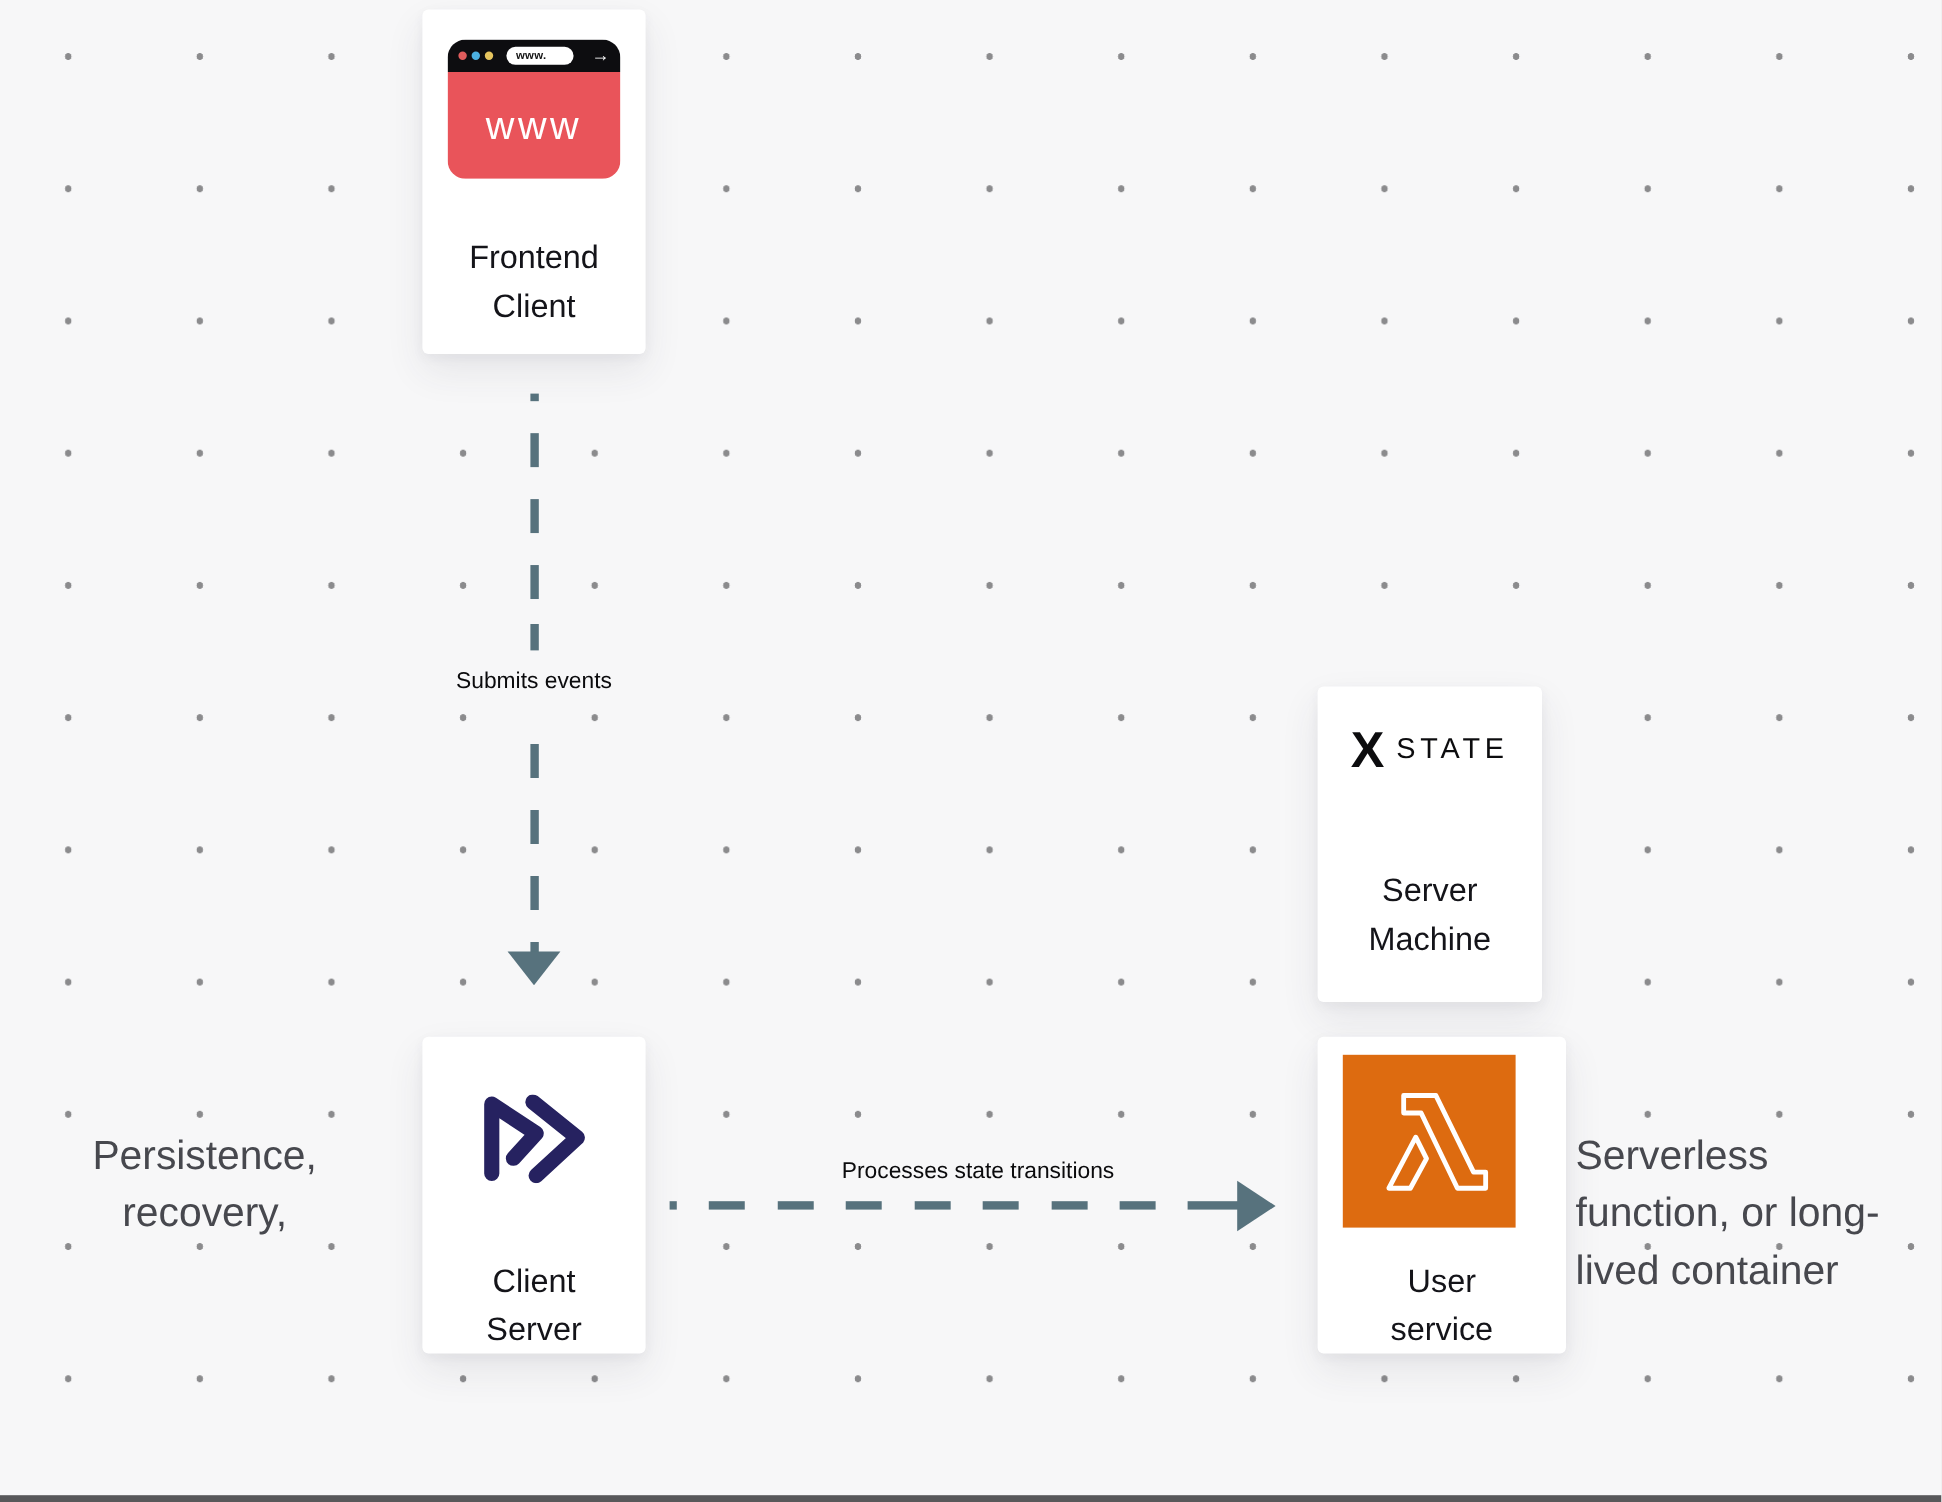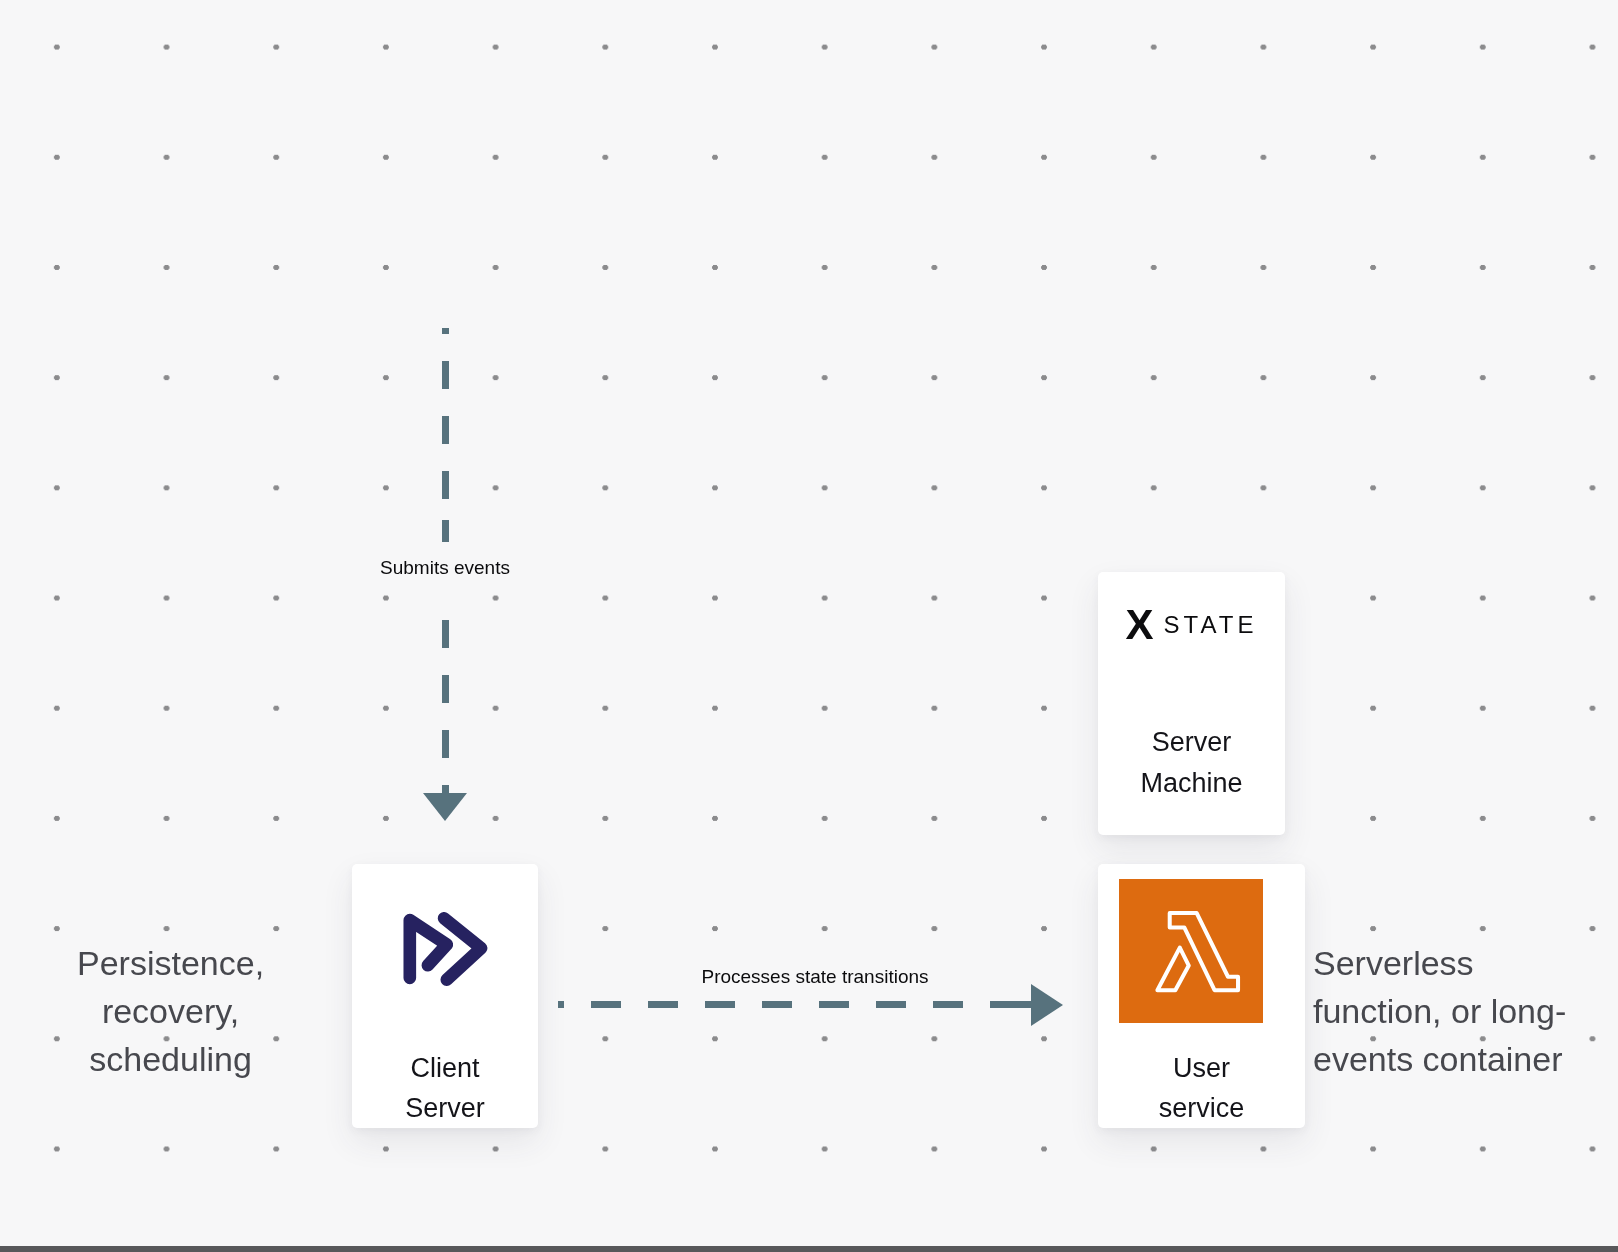--- a/index.html
+++ b/index.html
@@ -98,6 +98,22 @@
 
 <div class="canvas">
 
+  <div class="card card-frontend">
+    <div class="browser-icon">
+      <div class="browser-bar">
+        <span class="bdot bdot-red"></span>
+        <span class="bdot bdot-blue"></span>
+        <span class="bdot bdot-yellow"></span>
+        <span class="url-pill">www.</span>
+        <span class="bar-arrow">→</span>
+      </div>
+      <div class="browser-body">www</div>
+    </div>
+    <div class="card-label">
+      <div>Frontend</div>
+      <div>Client</div>
+    </div>
+  </div>
 
   <div class="v-dash v-seg-a"></div>
   <div class="edge-label label-submits">Submits events</div>

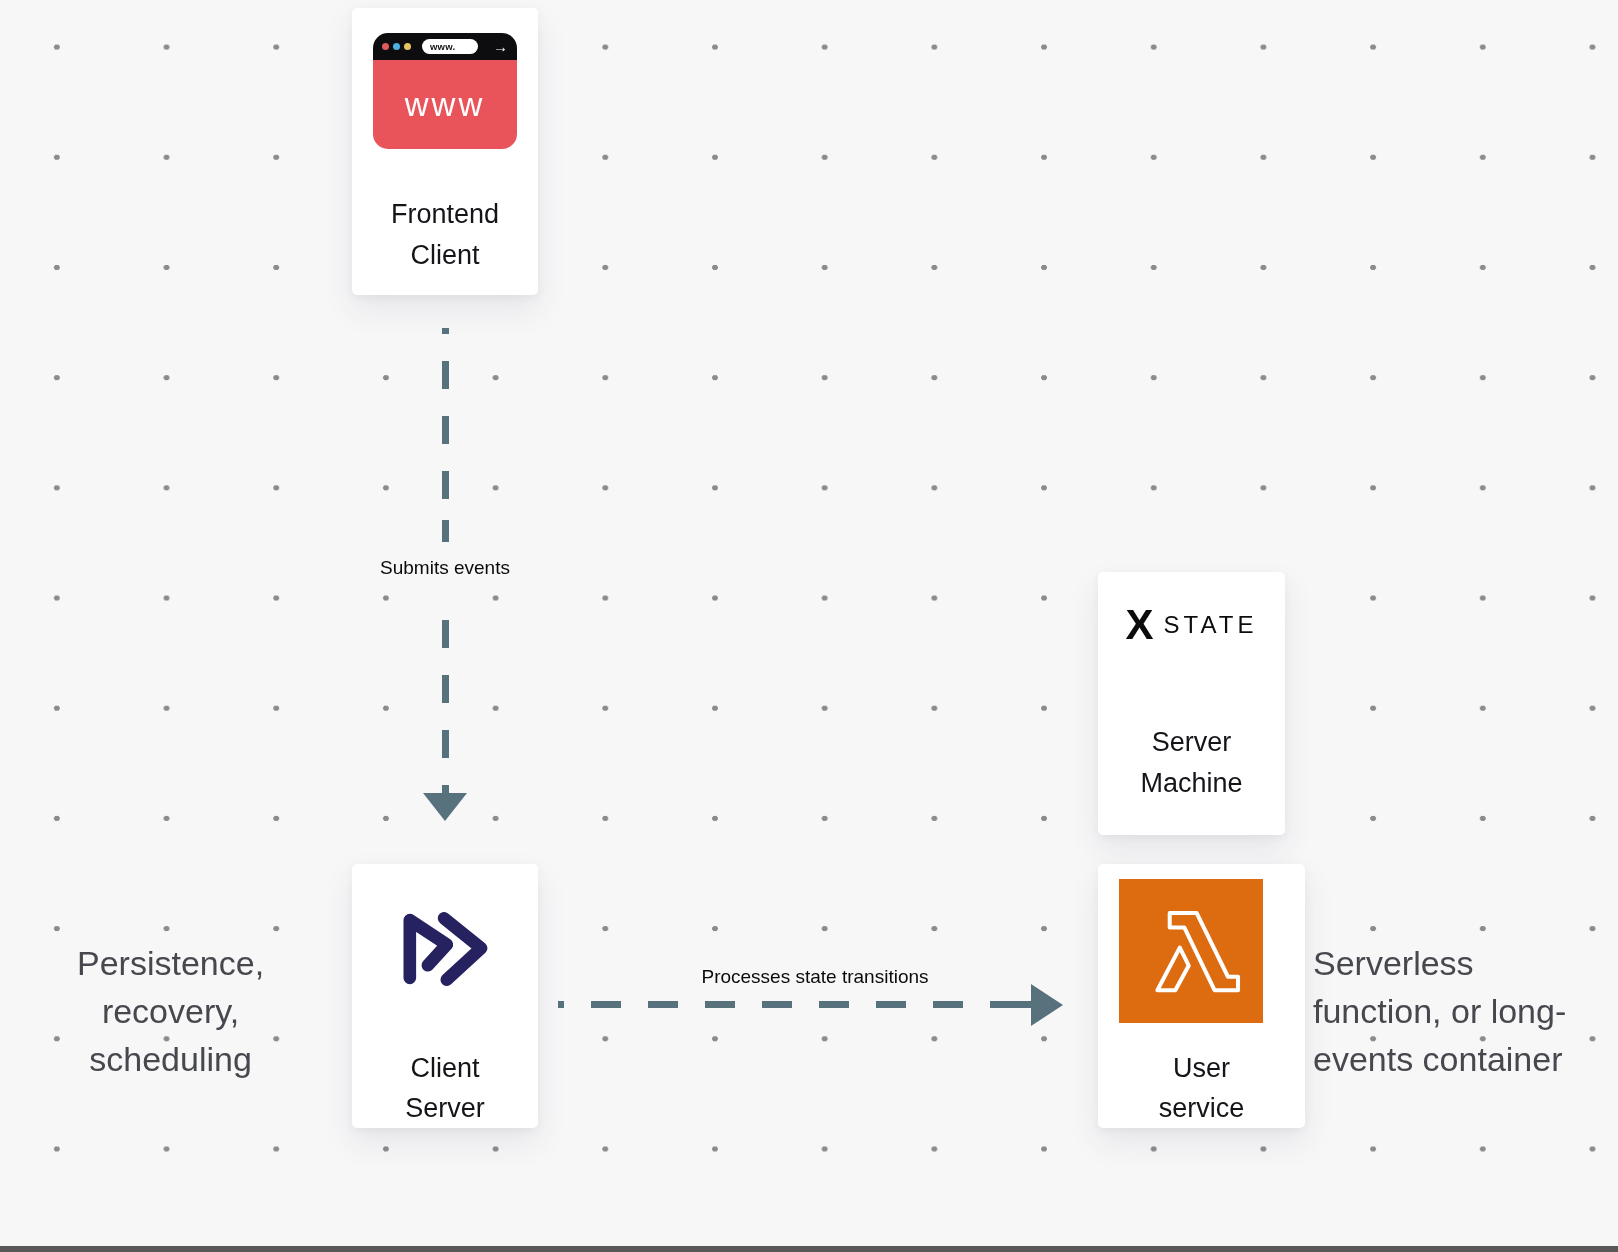--- a/index.html
+++ b/index.html
@@ -166,7 +166,6 @@
   <div class="note note-left">
     <div>Persistence,</div>
     <div>recovery,</div>
-    <div>scheduling</div>
   </div>
   <div class="note note-right">
     <div>Serverless</div>

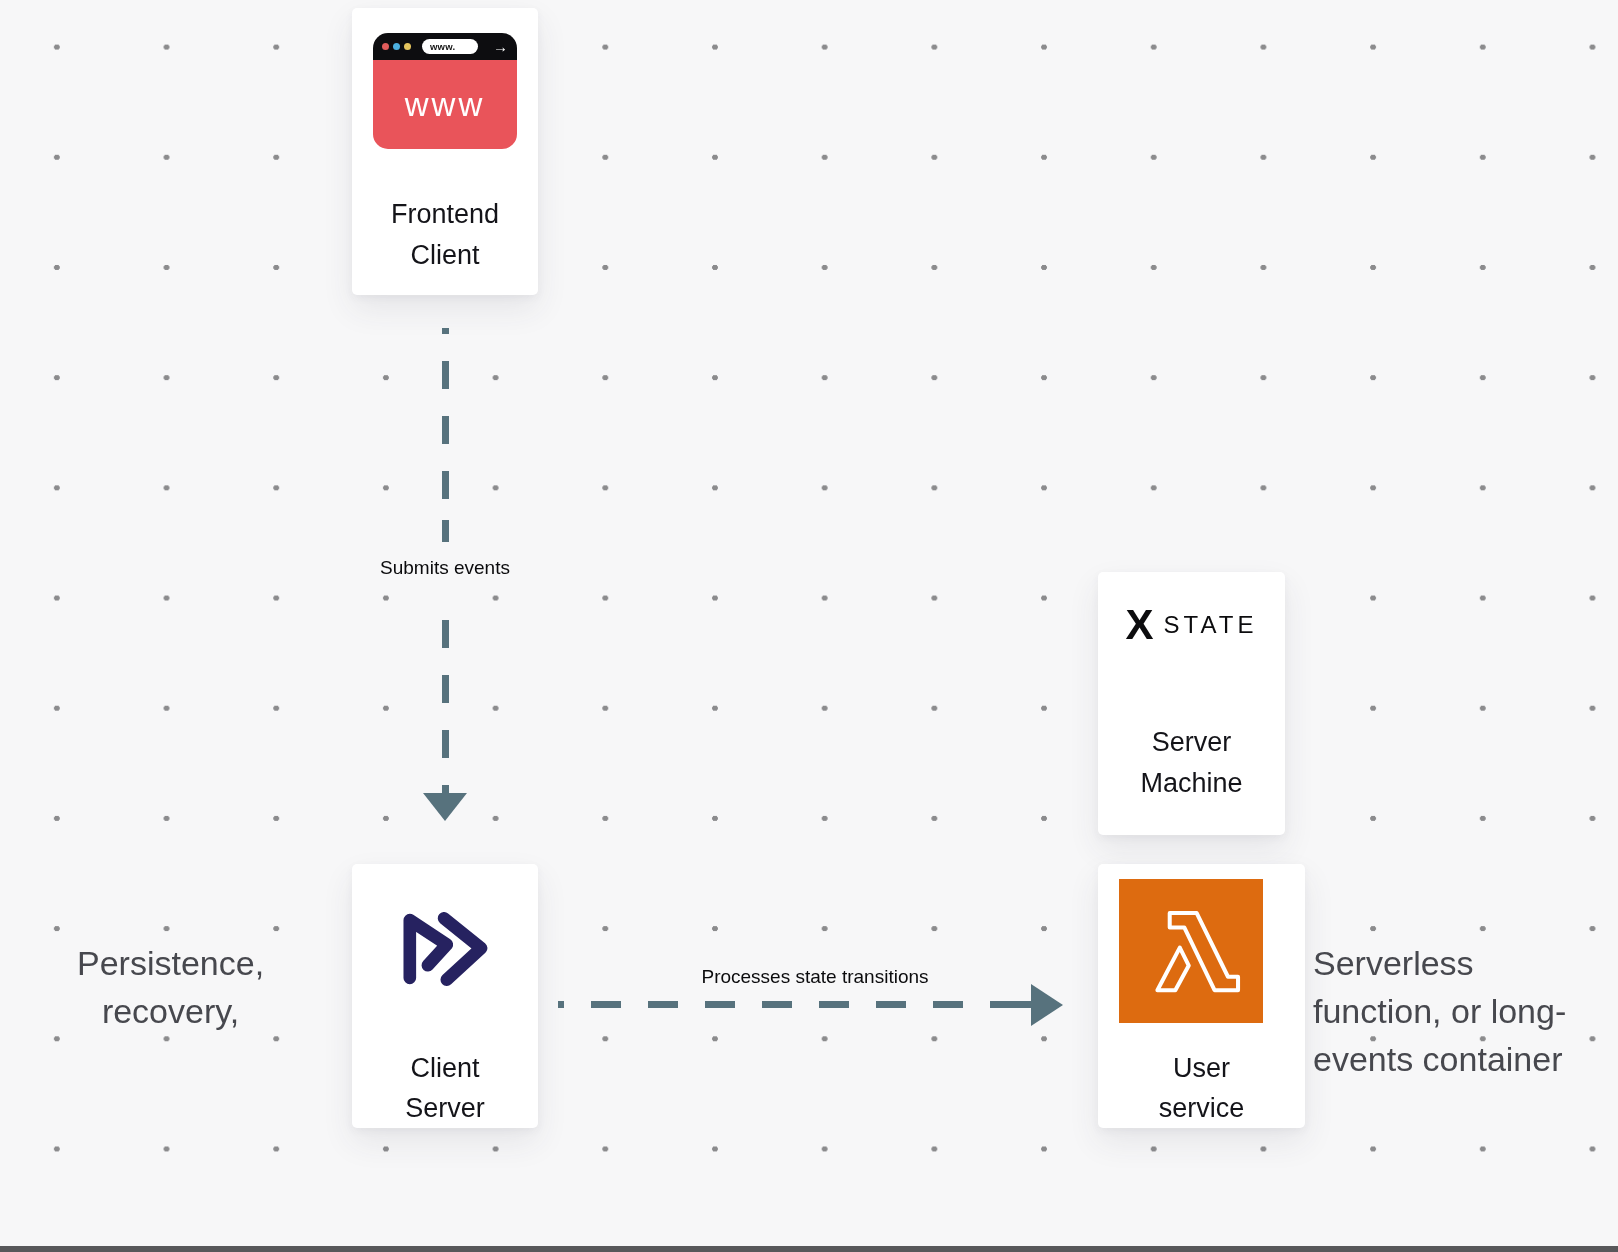--- a/index.html
+++ b/index.html
@@ -170,7 +170,7 @@
   <div class="note note-right">
     <div>Serverless</div>
     <div>function, or long-</div>
-    <div>events container</div>
+    <div>lived container</div>
   </div>
 
   <div class="bottom-bar"></div>

